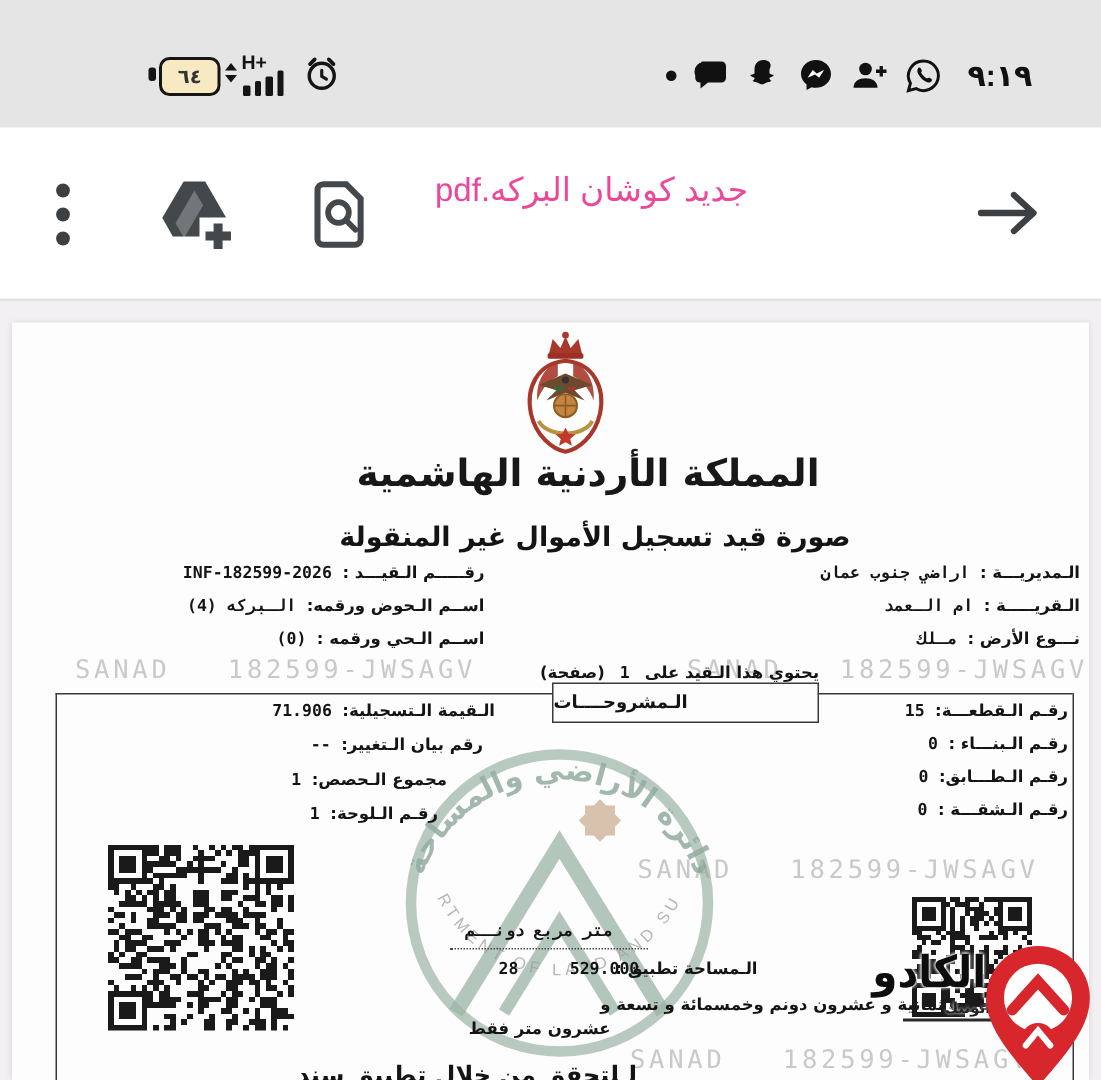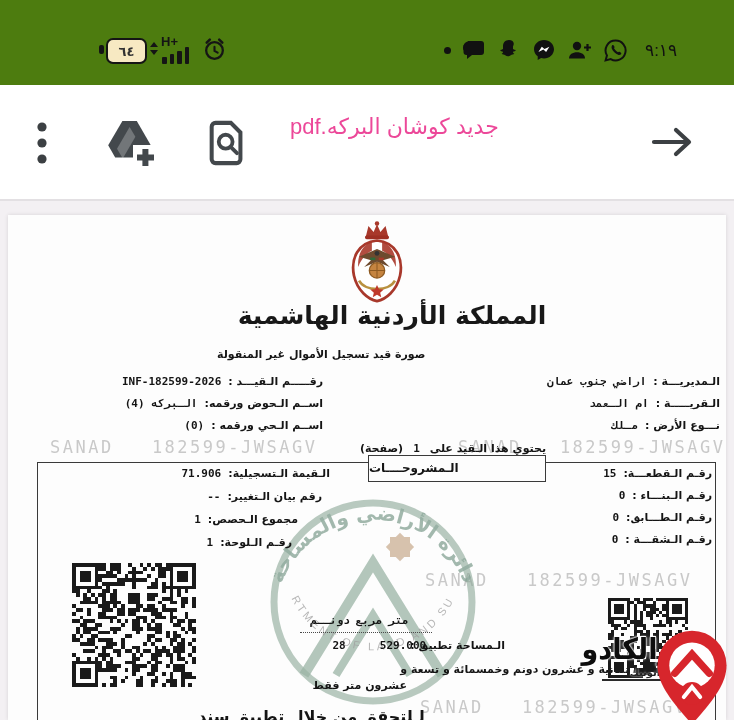--- a/index.html
+++ b/index.html
@@ -6,7 +6,7 @@
   .screen{position:relative;width:734px;height:720px;overflow:hidden;background:#fff;
           font-family:"Liberation Sans","DejaVu Sans",sans-serif;}
   
-  .statusbar{position:absolute;left:0;top:0;width:734px;height:85px;background:#4d7c0f;}
+  .statusbar{position:absolute;left:0;top:0;width:734px;height:85px;background:#e5e5e5;}
   .battery{position:absolute;left:106px;top:38px;width:37px;height:22px;border:2.5px solid #151515;
            border-radius:7px;background:#f7e9c2;display:flex;align-items:center;justify-content:center;
            font-size:13px;font-weight:bold;color:#333;}

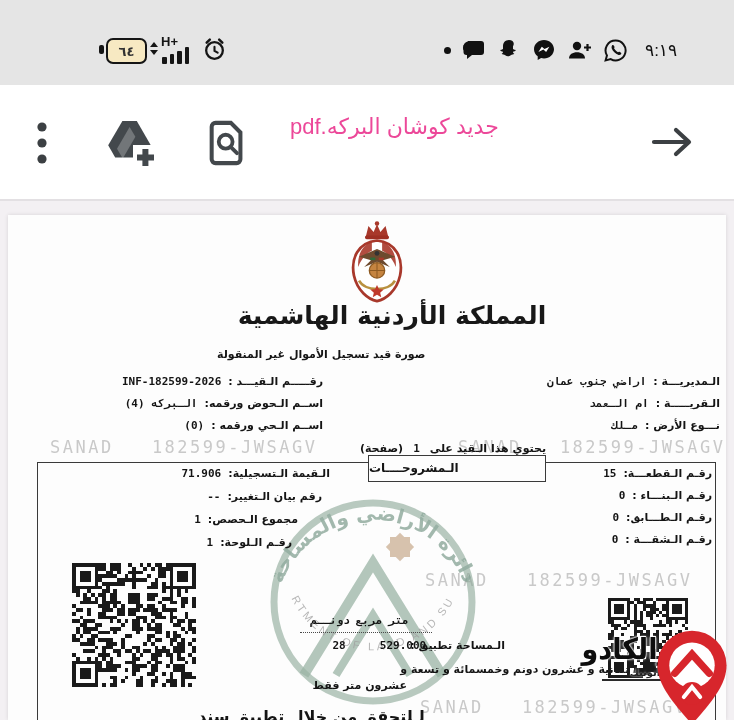--- a/index.html
+++ b/index.html
@@ -20,7 +20,7 @@
   .bars i{display:block;width:4.5px;background:#151515;border-radius:1px;}
   .alarm{position:absolute;left:202px;top:37px;}
   .sb-right{position:absolute;left:444px;top:36px;width:290px;height:28px;display:flex;align-items:center;gap:11px;}
-  .sb-time{font-size:17px;color:#111;margin-right:4px;margin-left:6px;}
+  .sb-time{font-size:20px;color:#111;margin-right:4px;margin-left:6px;font-weight:bold;}
   .dot{width:7px;height:7px;border-radius:50%;background:#111;}
   
   .toolbar{position:absolute;left:0;top:92px;width:734px;height:106px;background:#fff;}

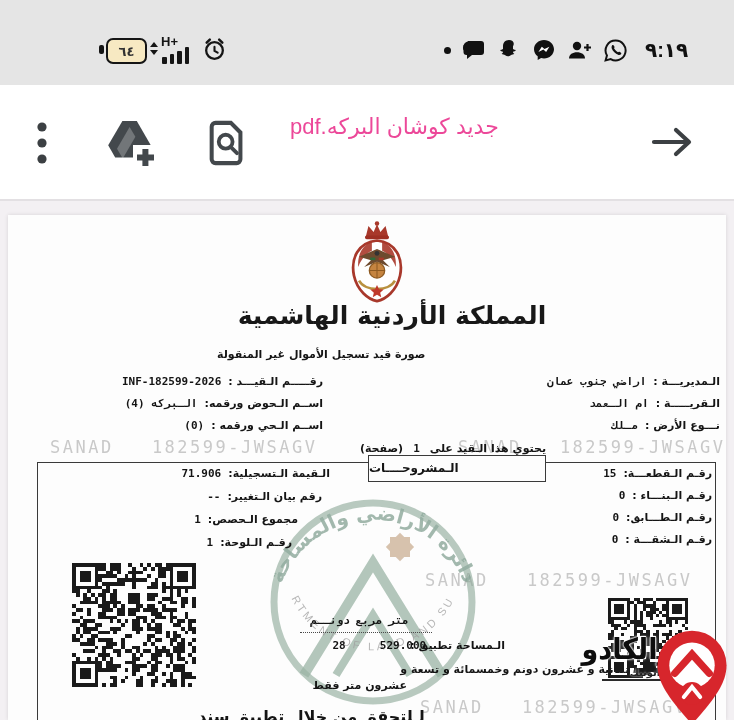--- a/index.html
+++ b/index.html
@@ -36,8 +36,8 @@
   .doc{font-family:"DejaVu Sans","Liberation Sans",sans-serif;color:#141414;}
   .kingdom{position:absolute;left:209px;top:86px;width:350px;text-align:center;direction:rtl;
            font-weight:bold;font-size:25px;letter-spacing:-1px;color:#181818;z-index:2;}
-  .doctitle{position:absolute;left:209px;top:133px;width:350px;text-align:left;direction:rtl;
-            font-weight:bold;font-size:11px;z-index:2;}
+  .doctitle{position:absolute;left:209px;top:133px;width:350px;text-align:right;direction:rtl;
+            font-weight:bold;font-size:18px;z-index:2;}
   .row{position:absolute;direction:rtl;white-space:nowrap;font-weight:bold;font-size:11px;z-index:2;}
   .row .val{margin-right:7px;font-family:"DejaVu Sans Mono","DejaVu Sans",monospace;}
   .contains{position:absolute;left:335px;top:227px;width:220px;text-align:center;direction:rtl;

